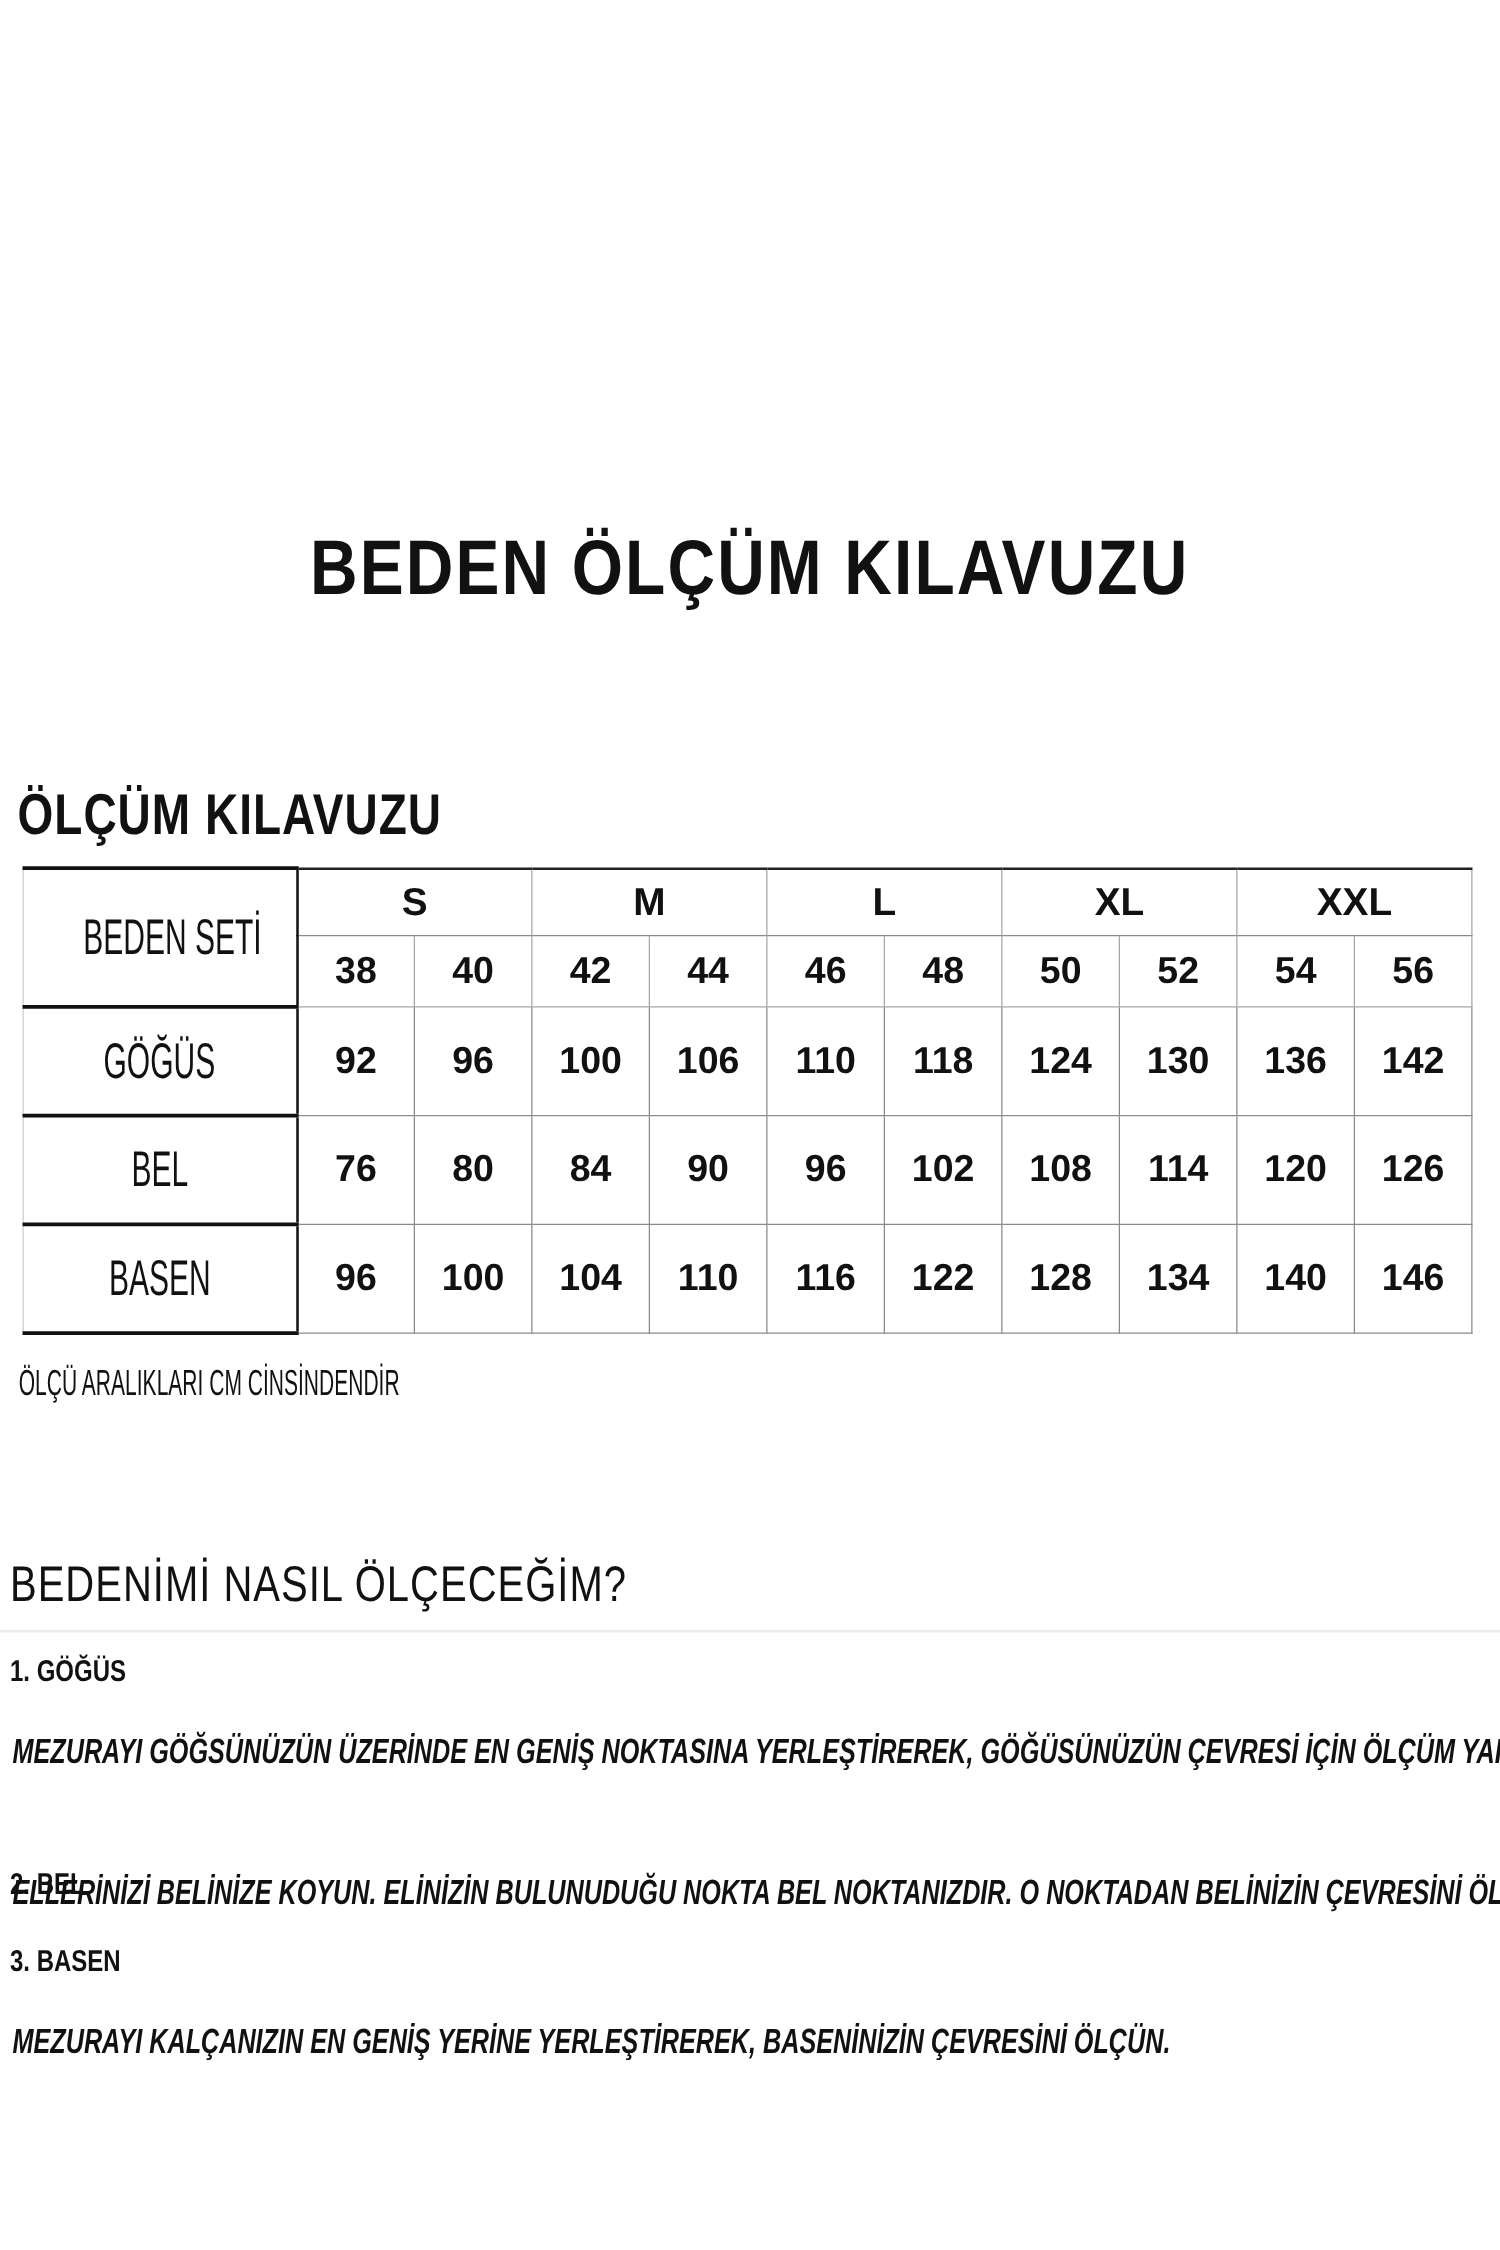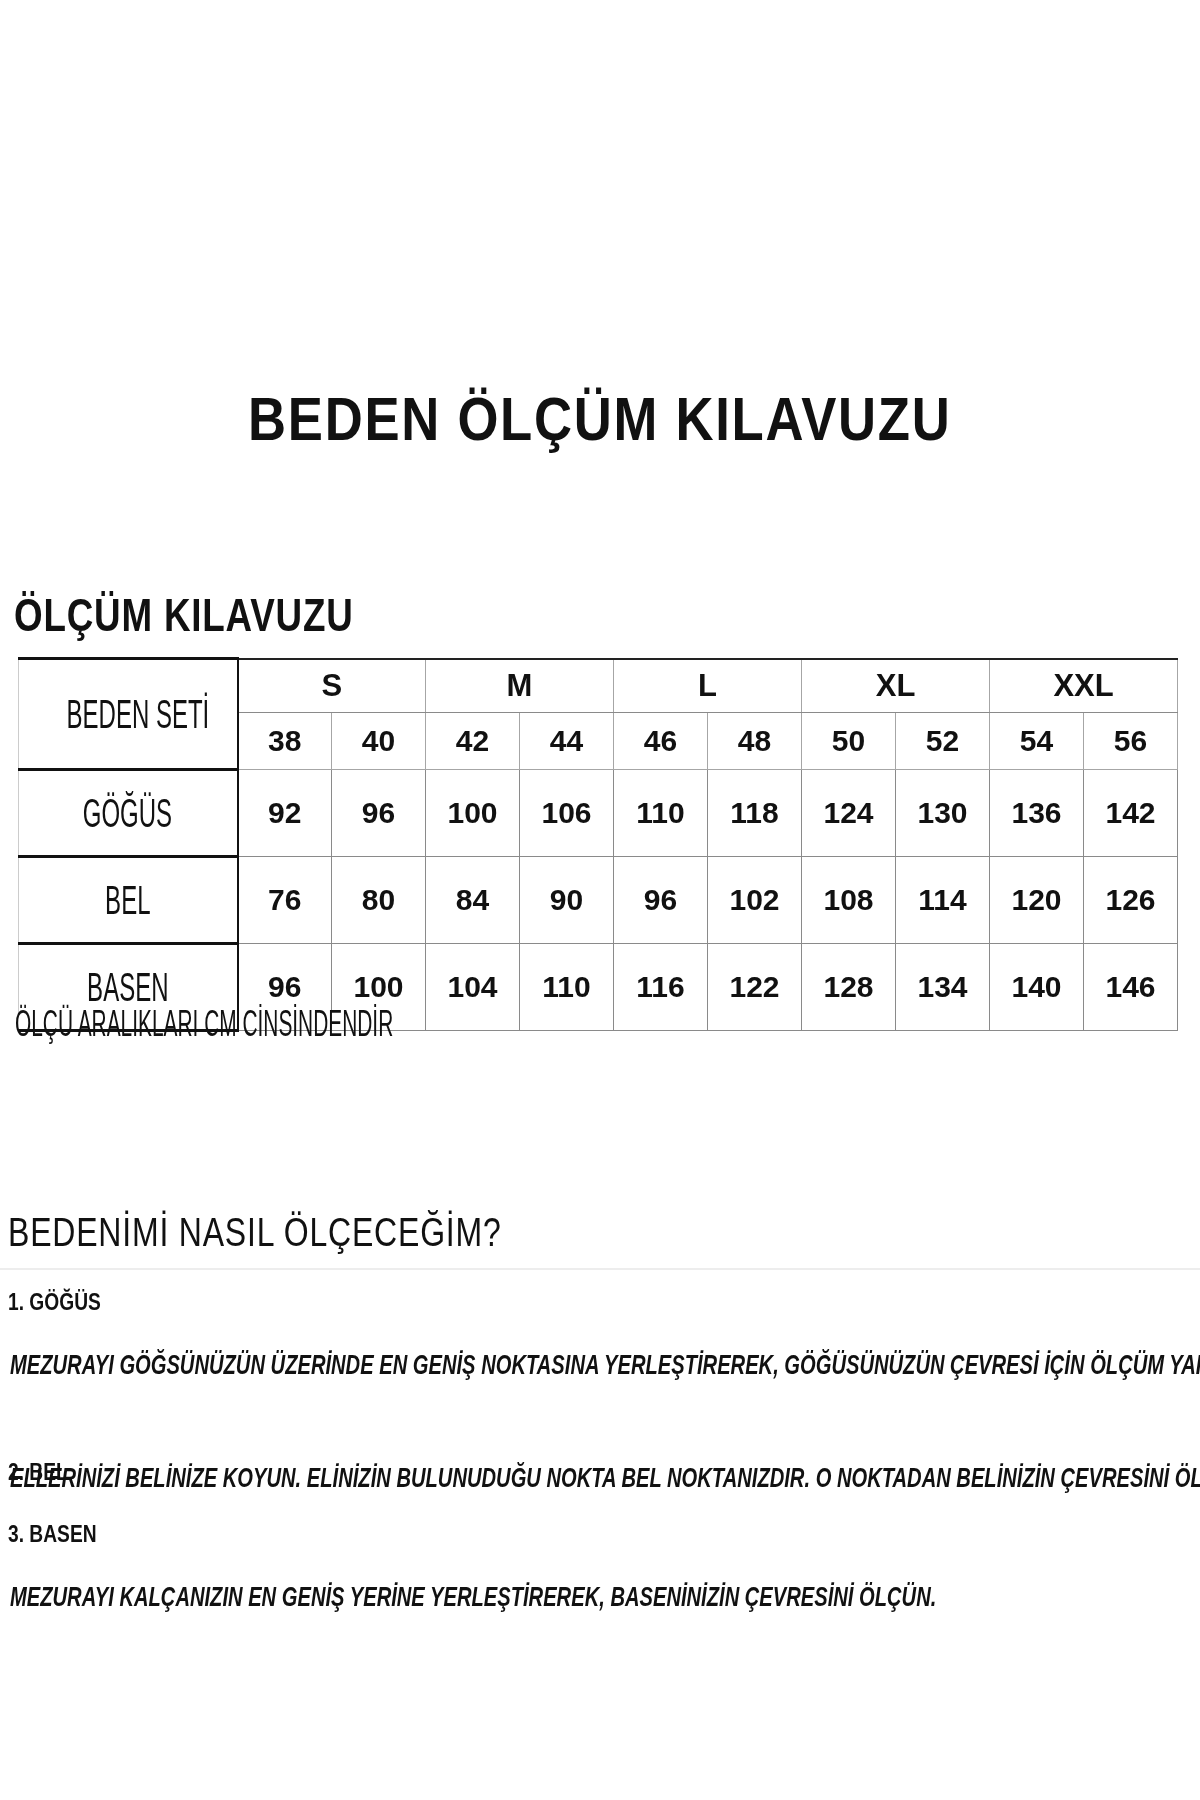--- a/index.html
+++ b/index.html
@@ -11,7 +11,7 @@
     font-family:"Liberation Sans","DejaVu Sans",sans-serif;
     color:#111;
   }
-  .abs{position:absolute;}
+  .abs{position:absolute;margin-top:36px;}
   .cx{display:inline-block;white-space:nowrap;}
 
   

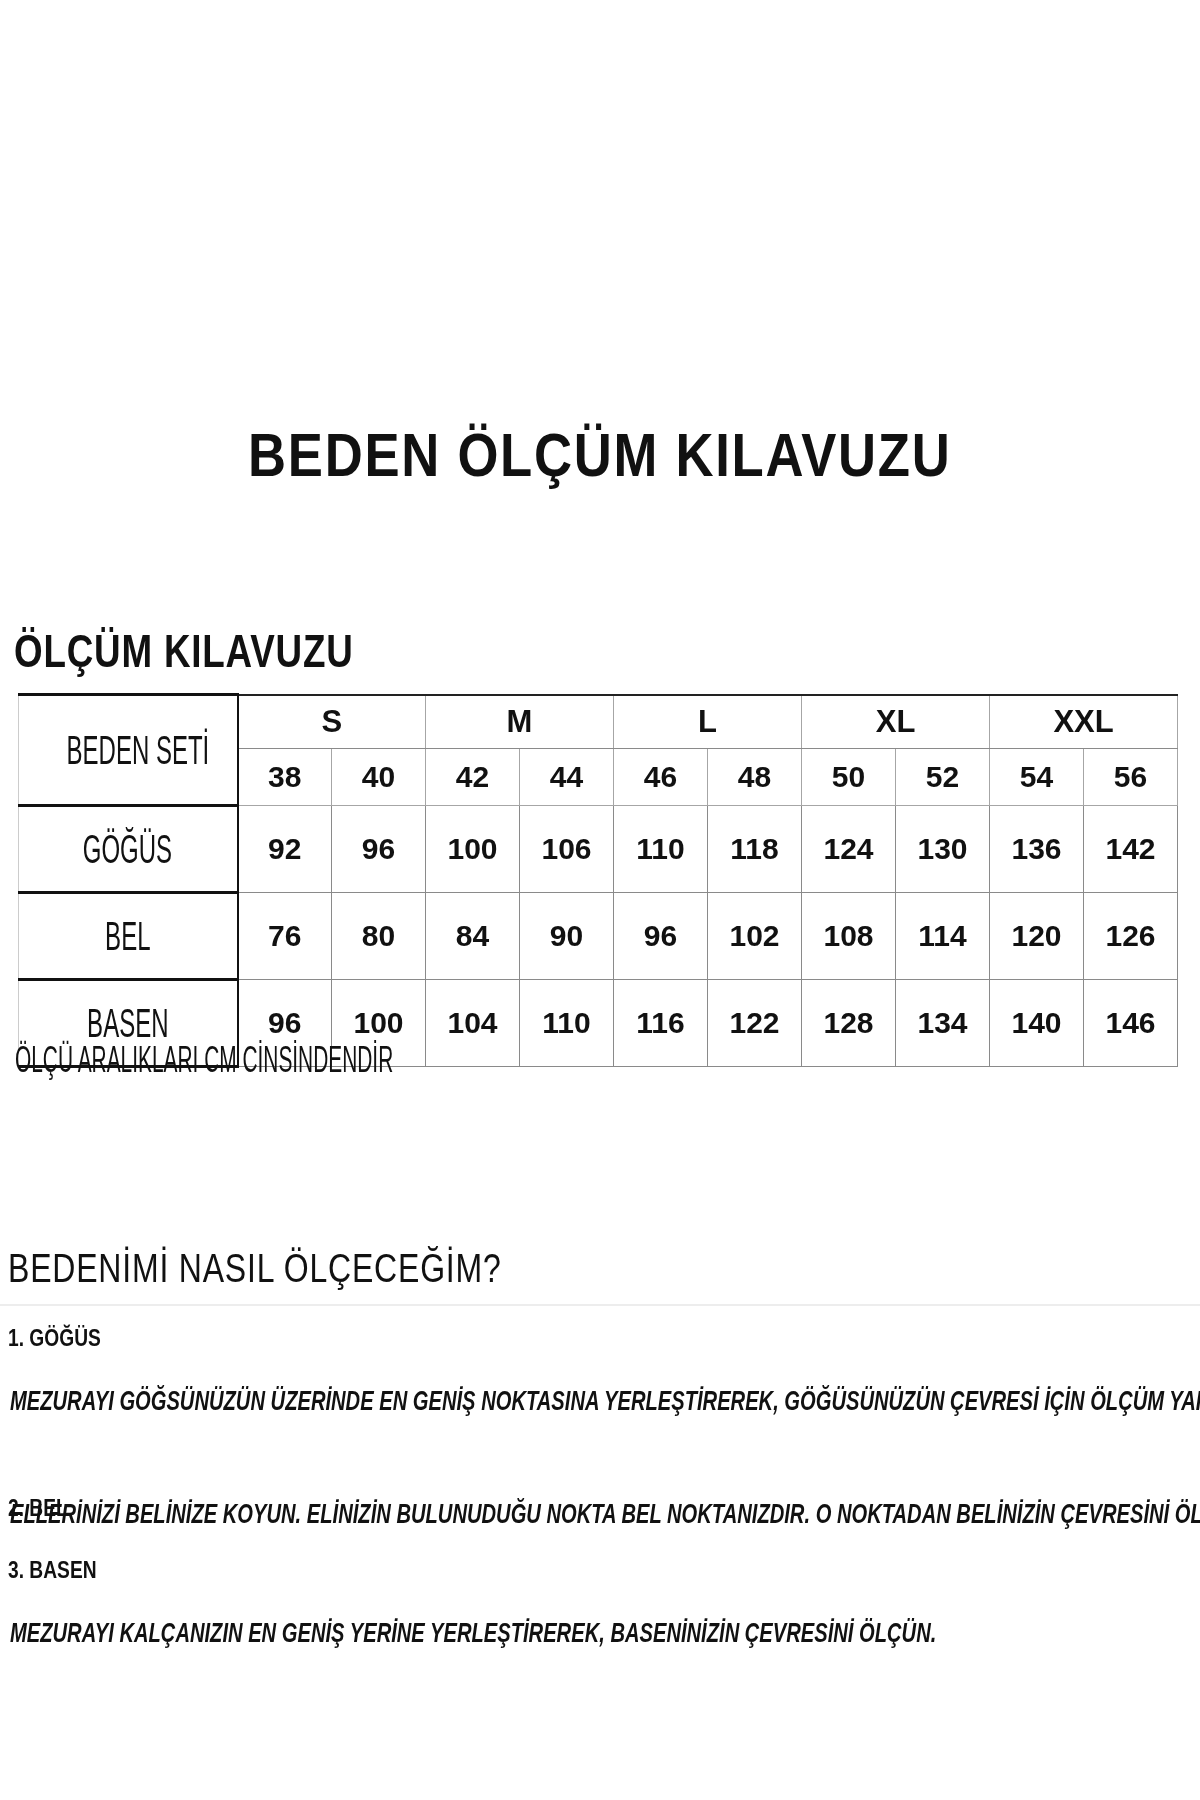--- a/index.html
+++ b/index.html
@@ -45,7 +45,7 @@
   .size-table .hline td{border-color:#8a8a8a;}
 
   
-  .table-note{top:1004px;left:15px;font-size:36px;font-weight:400;line-height:1.1;}
+  .table-note{top:1056px;left:15px;font-size:29px;font-weight:400;line-height:1.1;}
   .table-note .cx{transform:scaleX(.58);transform-origin:0 50%;}
 
   

